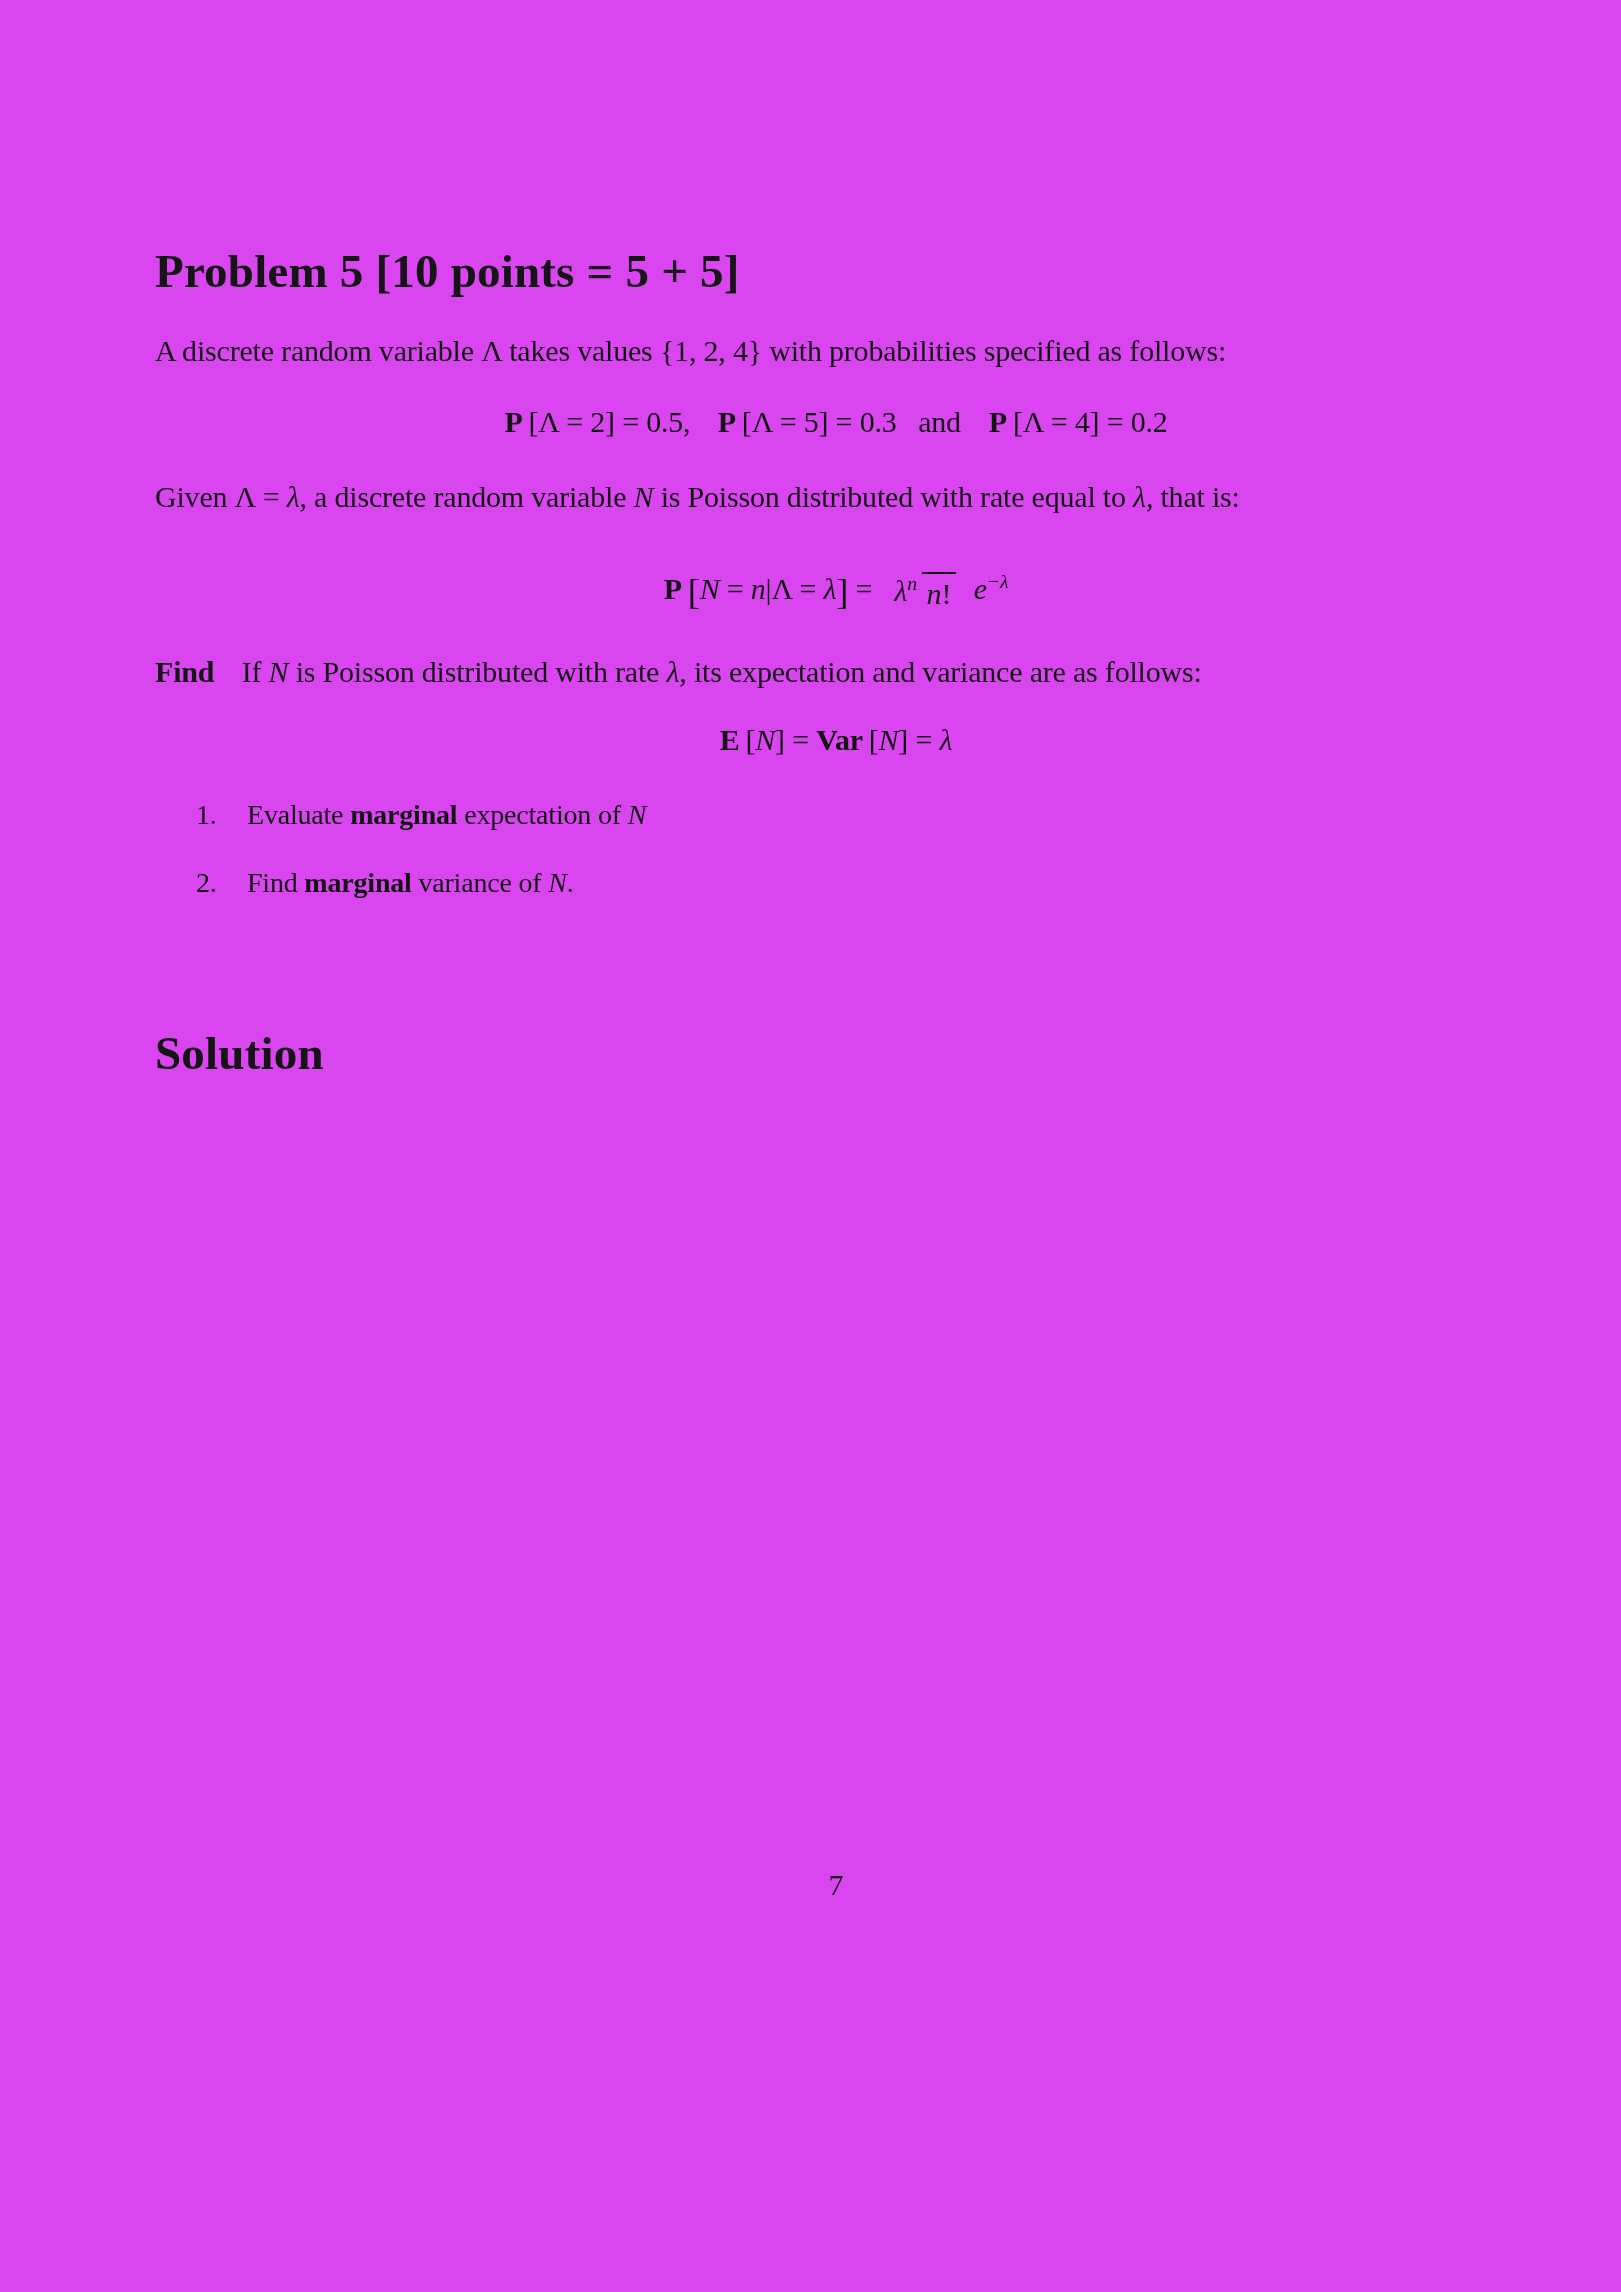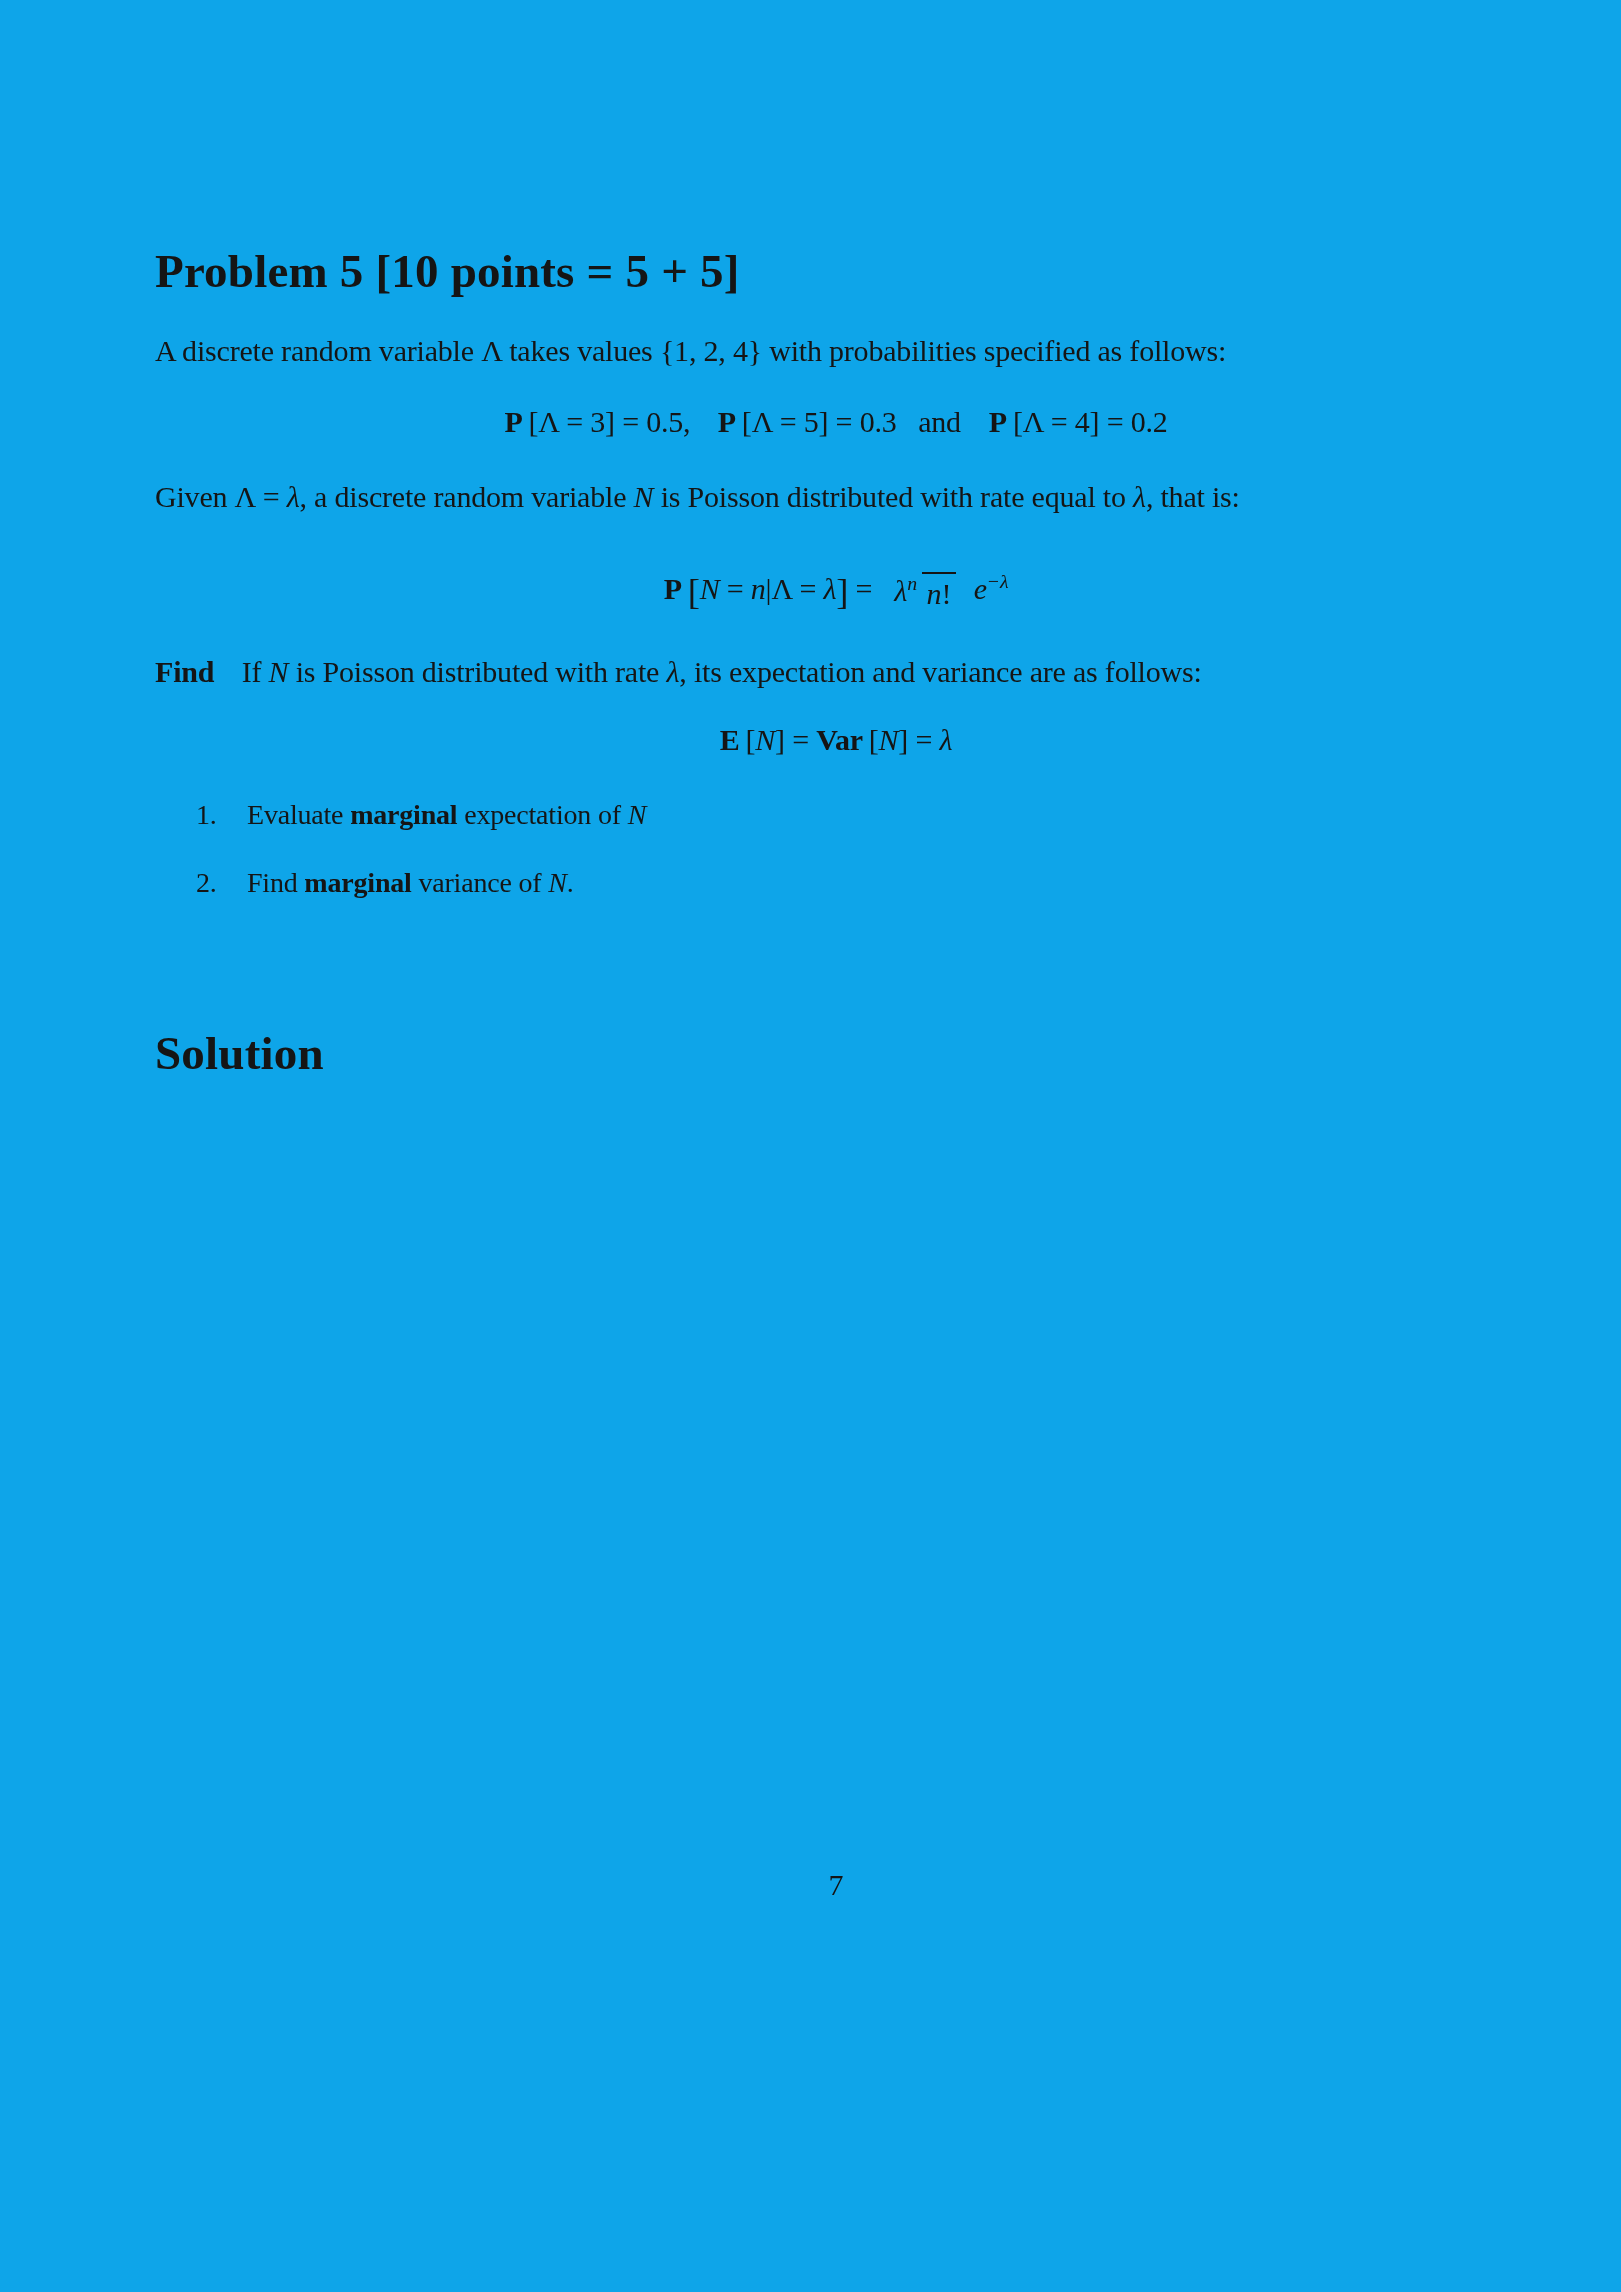--- a/index.html
+++ b/index.html
@@ -8,7 +8,7 @@
     font-family:"Liberation Serif","DejaVu Serif",serif;
     color:#151515;
   }
-  .page { position:absolute; inset:0; background:#0ea5e9; }
+  .page { position:absolute; inset:0; background:#d946ef; }
   .content { position:absolute; left:155px; top:0; width:1362px; letter-spacing:-0.2px; }
 
   .heading {

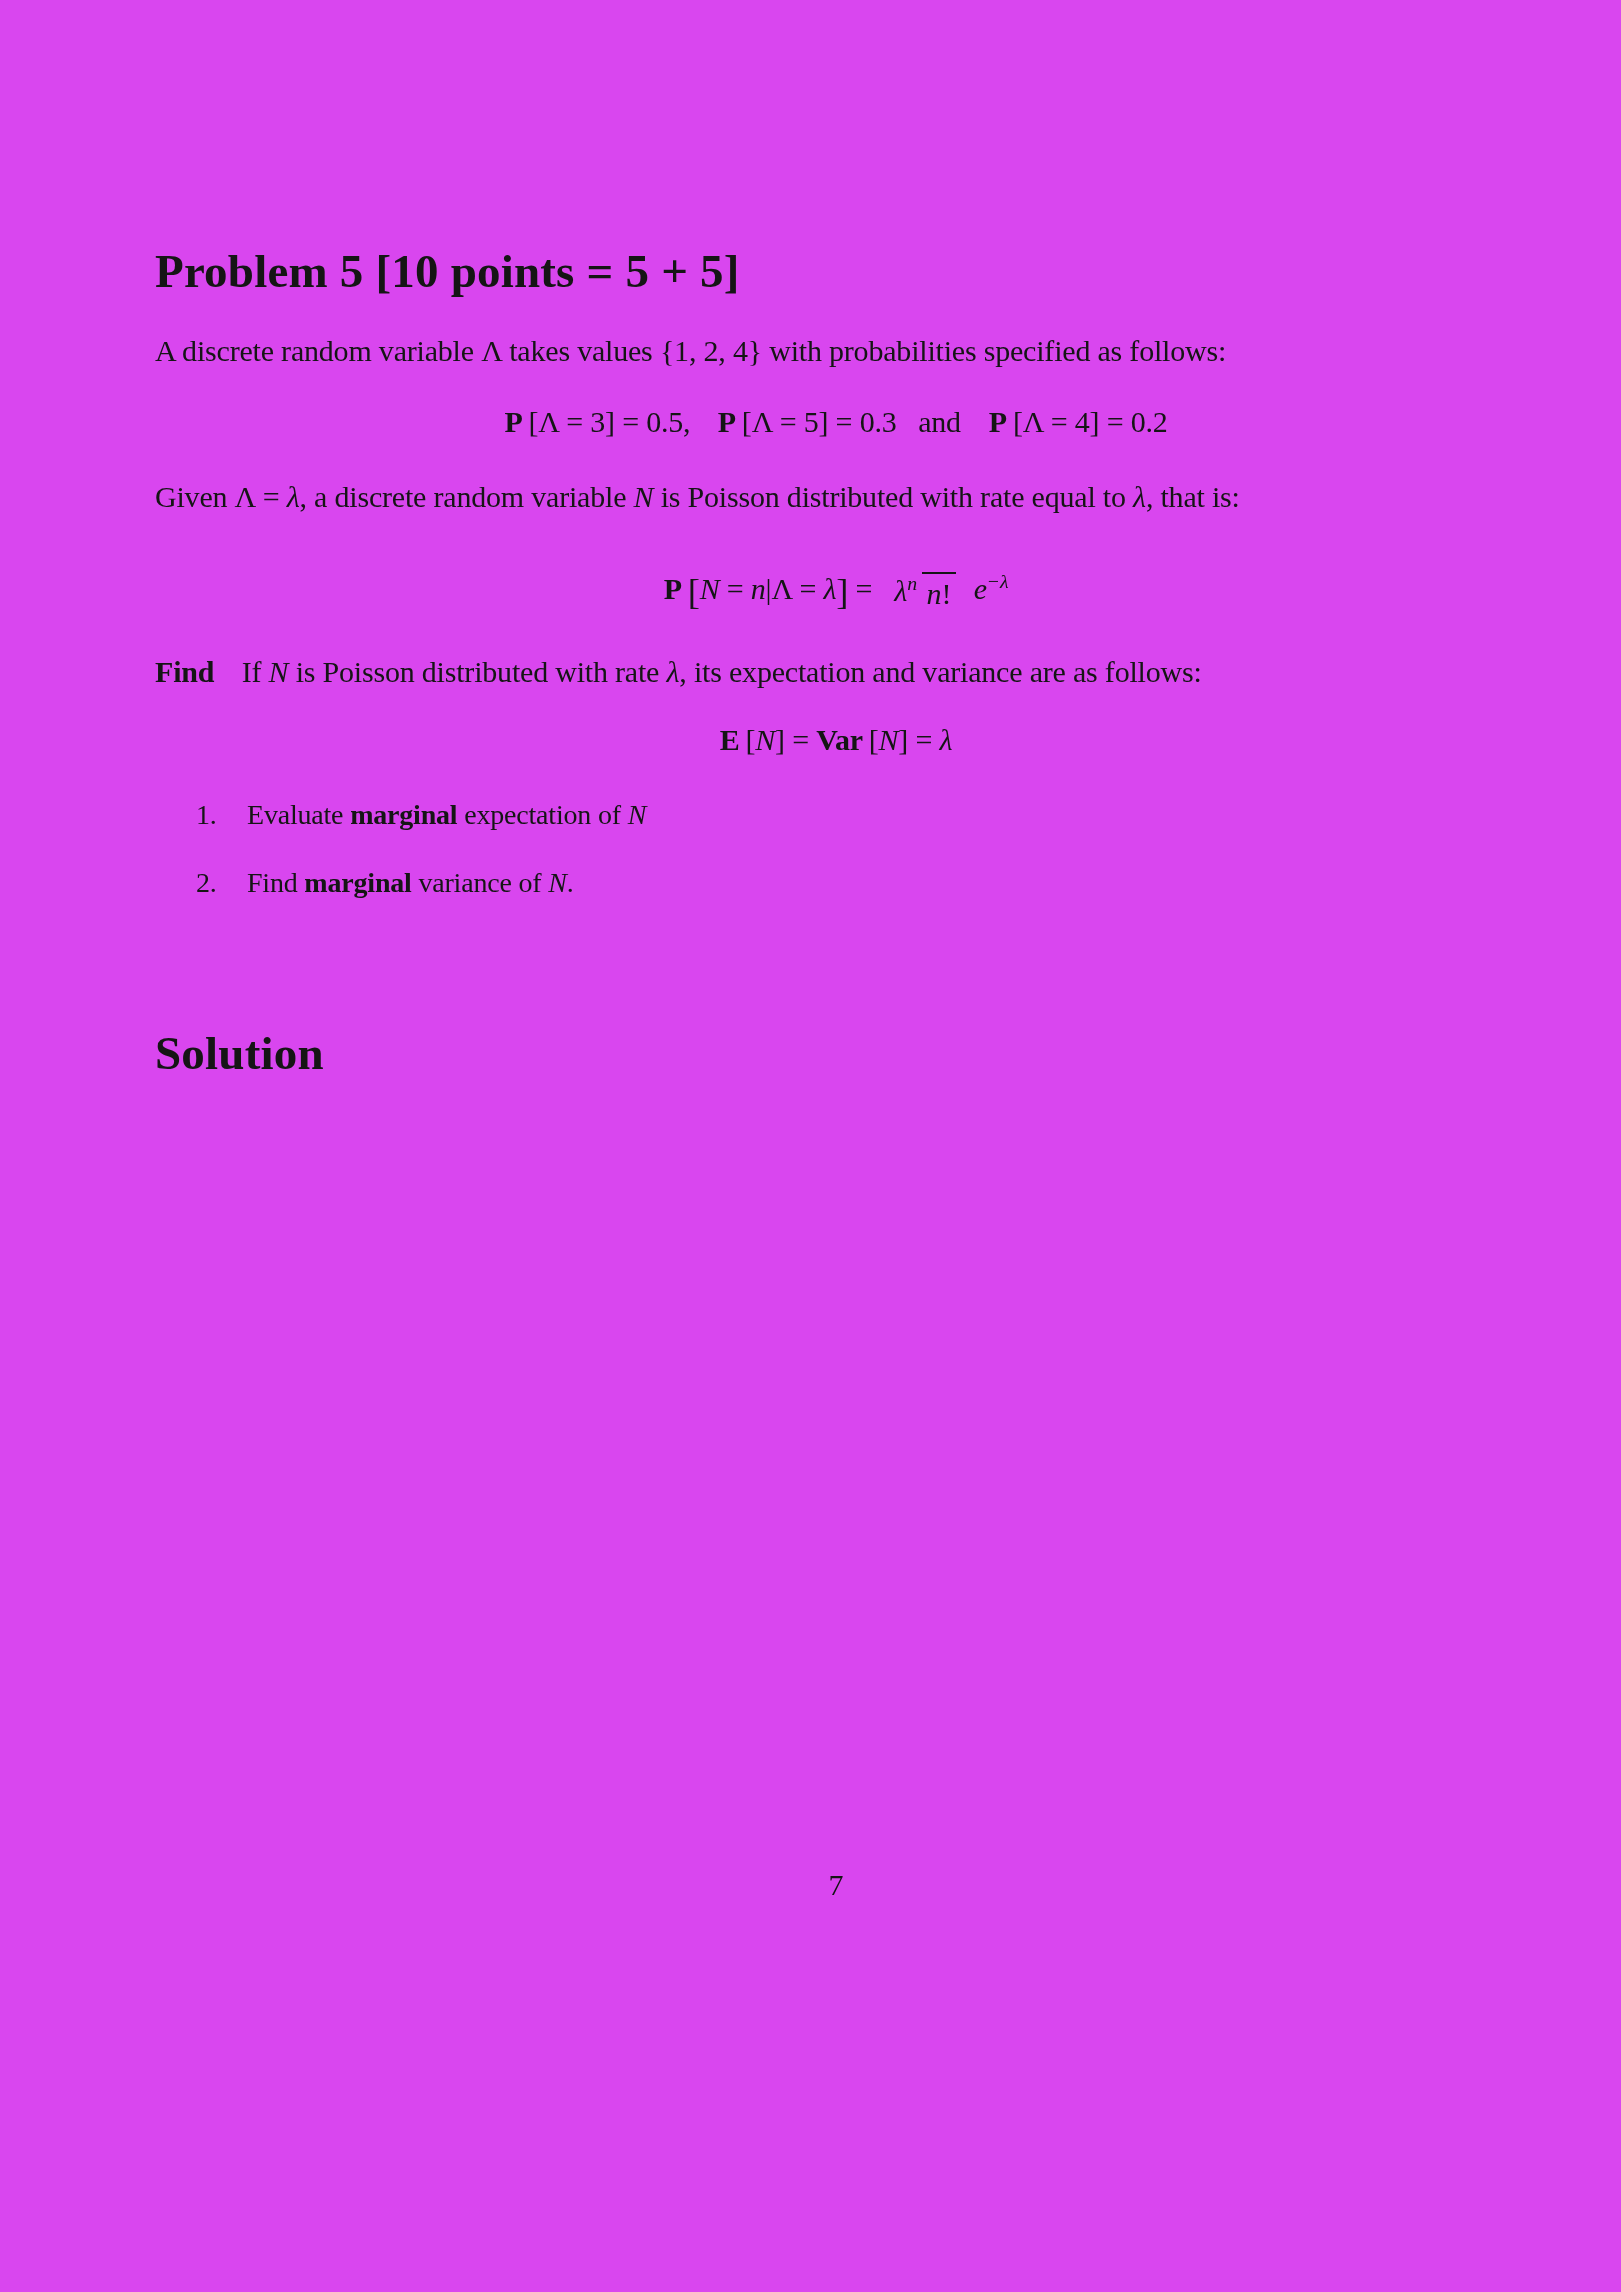--- a/index.html
+++ b/index.html
@@ -63,7 +63,7 @@
 
     <div class="para" id="p1"><span>A discrete random variable Λ takes values {1, 2, 4} with probabilities specified as follows:</span></div>
 
-    <div class="eq" id="eq1"><span class="b">P</span><span class="ml6">[Λ = 3] = 0.5,</span><span class="b ml28">P</span><span class="ml6">[Λ = 5] = 0.3</span><span class="mx22">and</span><span class="b">P</span><span class="ml6">[Λ = 4] = 0.2</span></div>
+    <div class="eq" id="eq1"><span class="b">P</span><span class="ml6">[Λ = 2] = 0.5,</span><span class="b ml28">P</span><span class="ml6">[Λ = 5] = 0.3</span><span class="mx22">and</span><span class="b">P</span><span class="ml6">[Λ = 4] = 0.2</span></div>
 
     <div class="para" id="p2"><span>Given Λ = </span><span class="i">λ</span><span>, a discrete random variable </span><span class="i">N</span><span> is Poisson distributed with rate equal to </span><span class="i">λ</span><span>, that is:</span></div>
 

